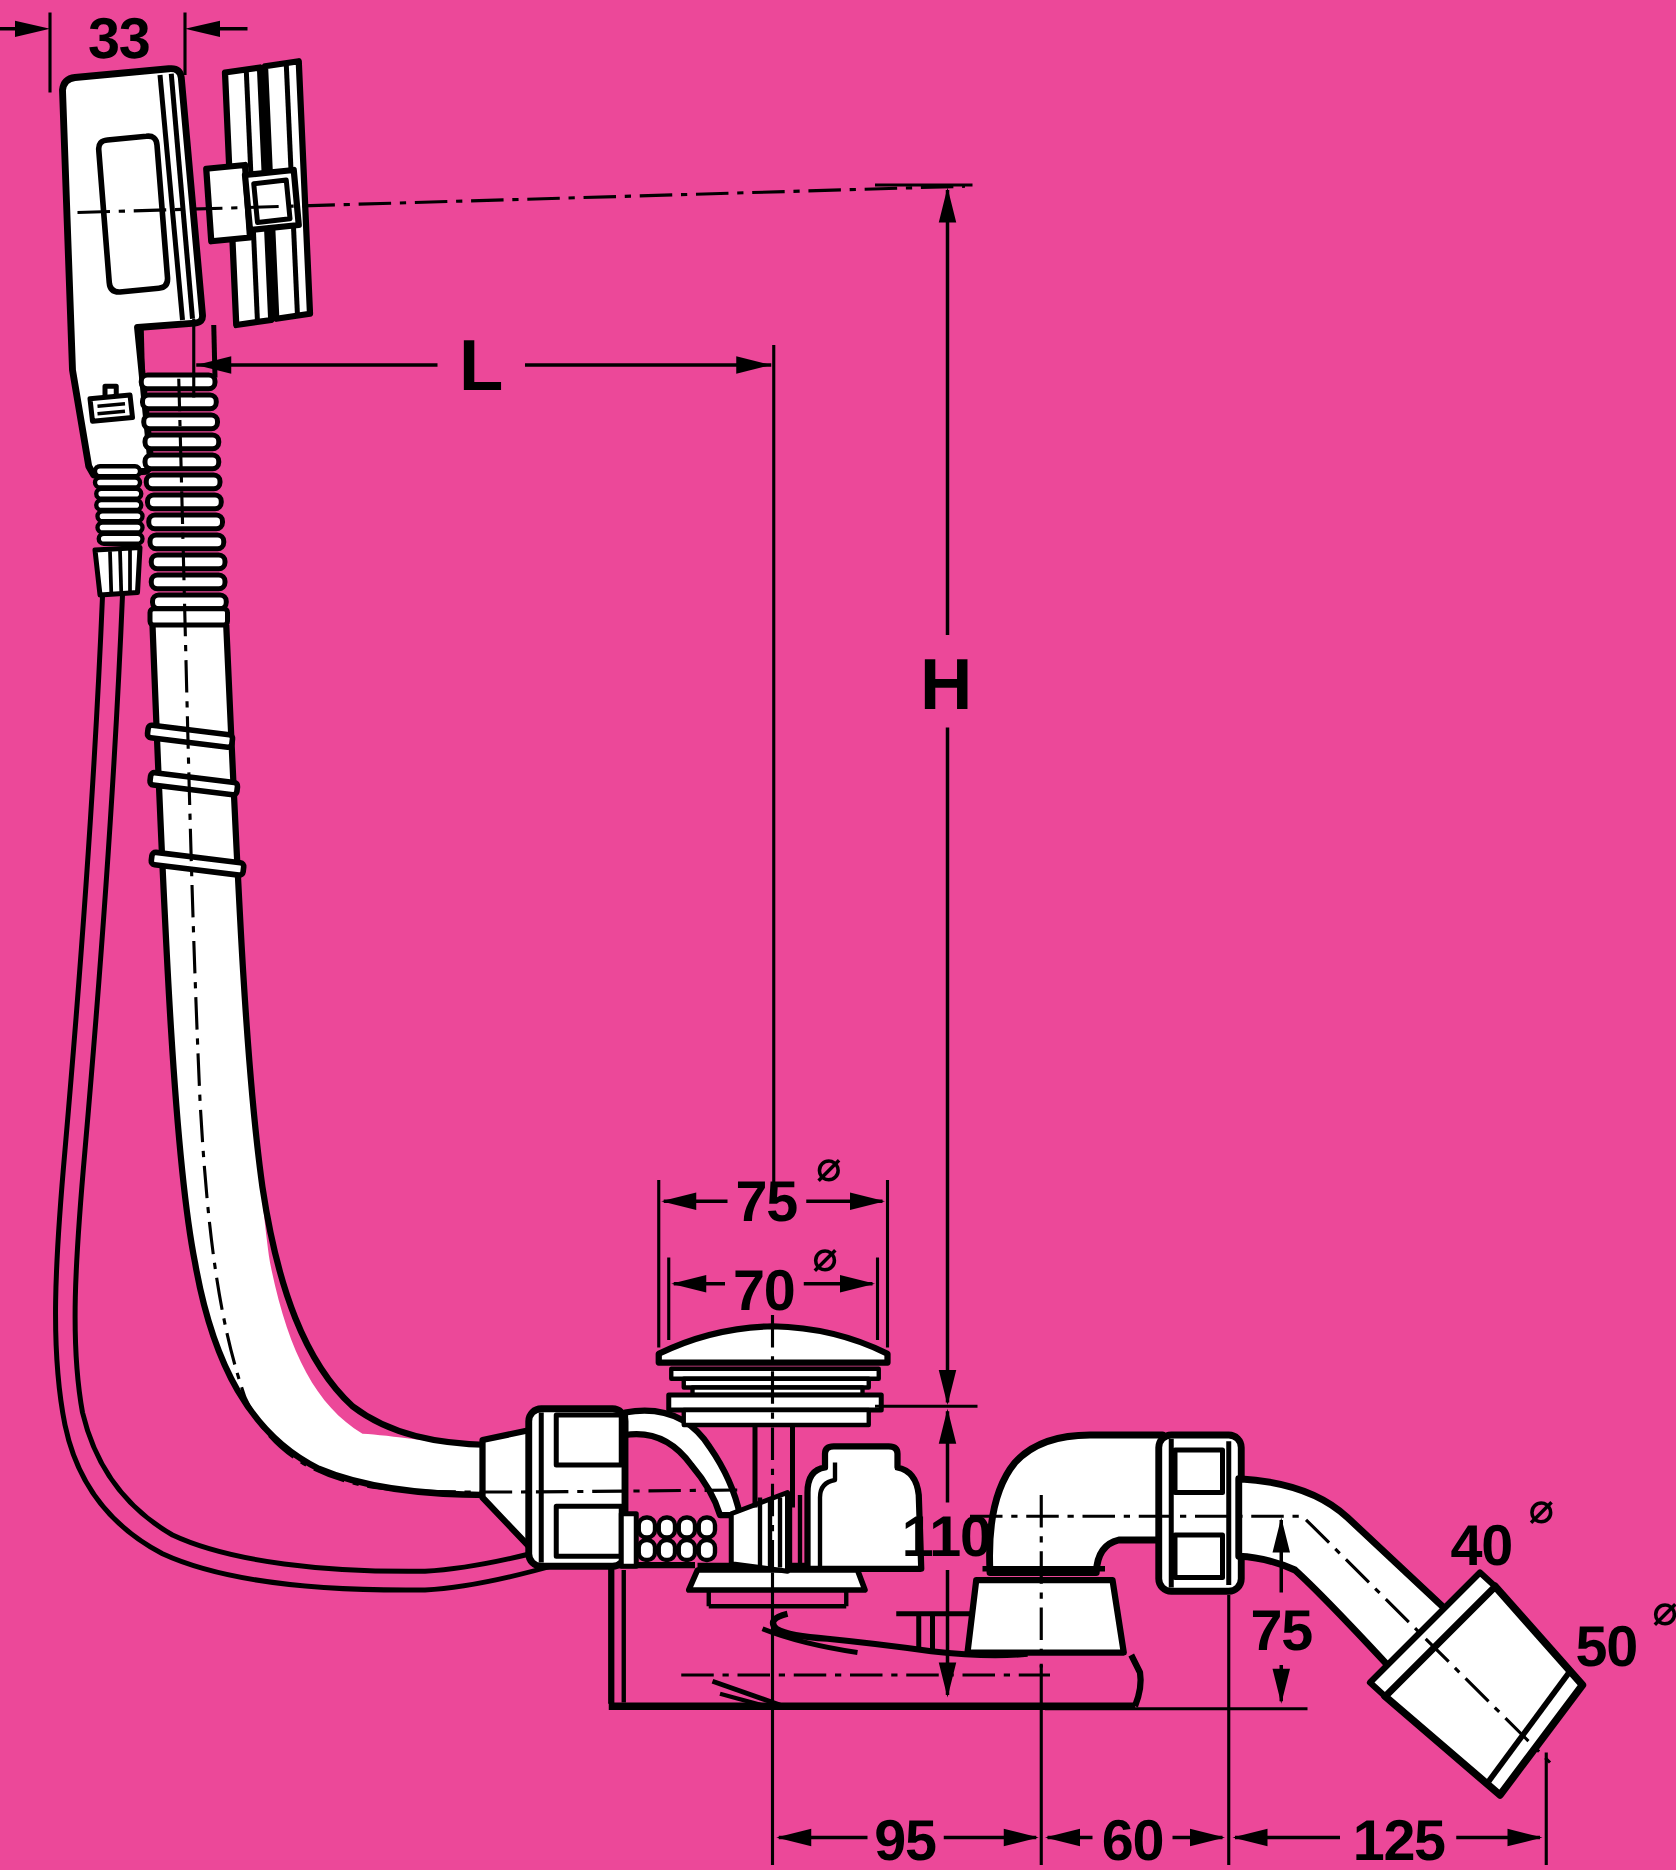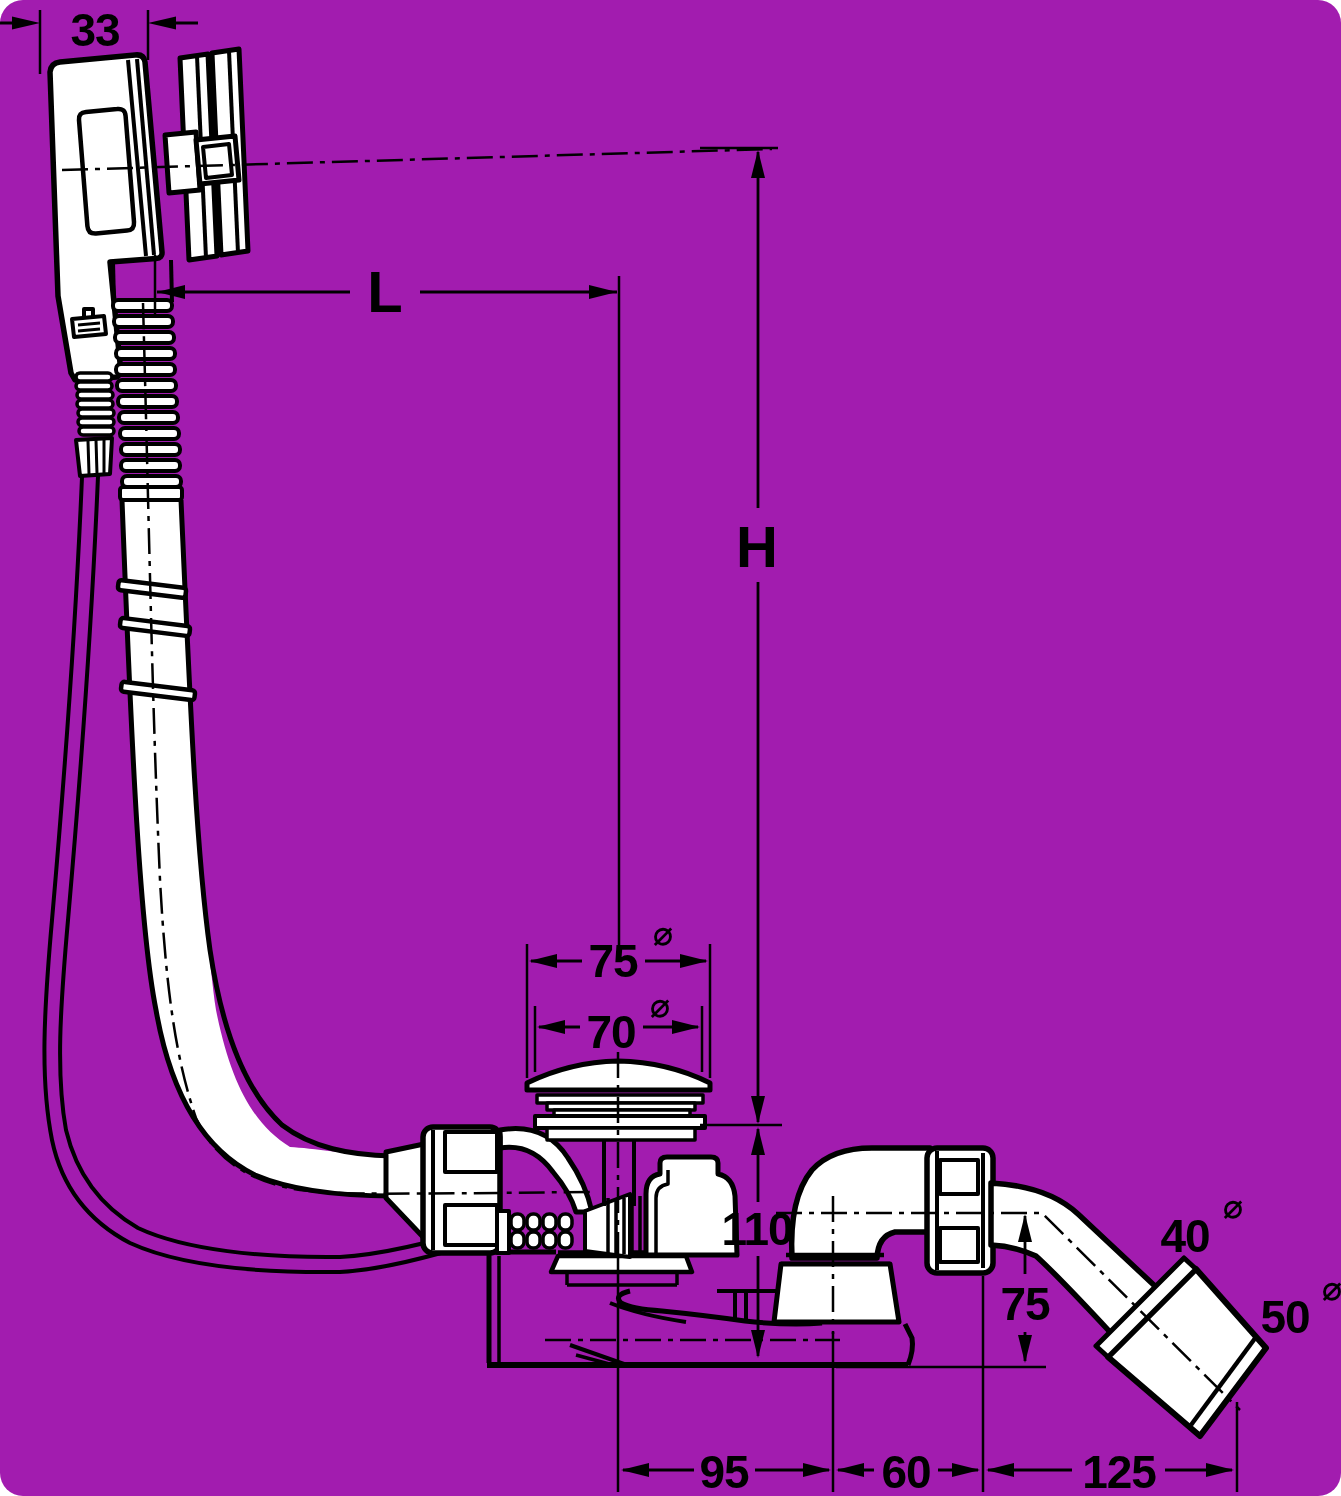--- a/index.html
+++ b/index.html
@@ -3,7 +3,7 @@
 <meta charset="utf-8">
 <style>
   html,body{margin:0;padding:0;background:#fff;}
-  .stage{position:relative;width:1341px;height:1496px;background:#a21caf;overflow:hidden;border-radius:23px;}
+  .stage{position:relative;width:1341px;height:1496px;background:#ec4899;overflow:hidden;}
   svg{position:absolute;left:0;top:0;}
   svg text{font-family:"Liberation Sans","DejaVu Sans",sans-serif;font-weight:bold;fill:#000;}
   .num{font-size:46px;letter-spacing:-1px;}

